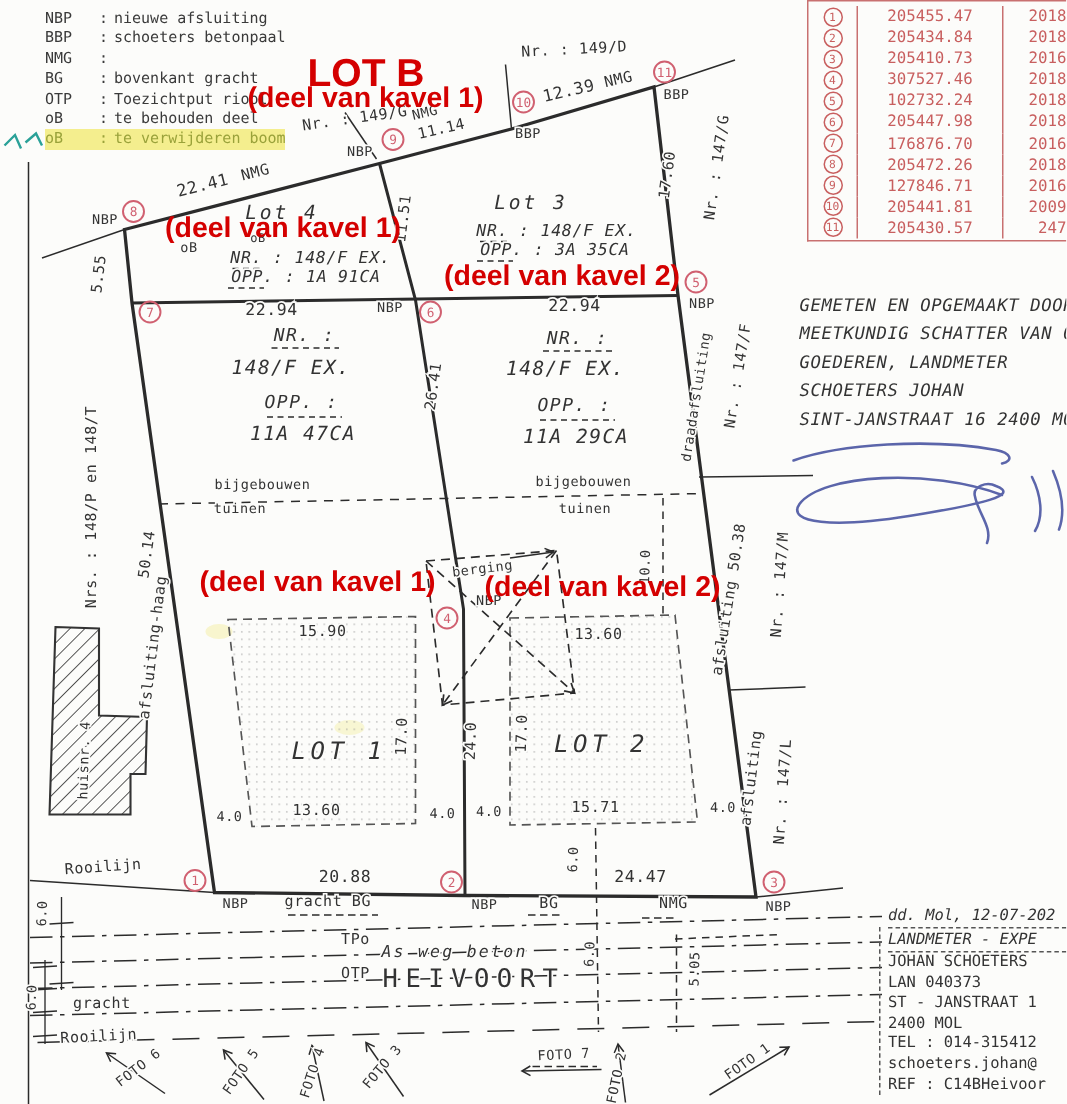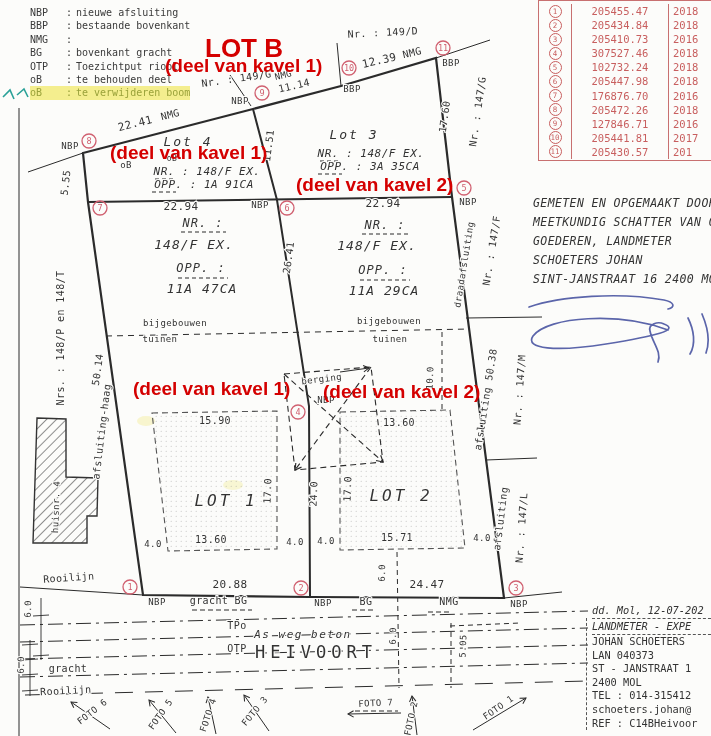--- a/index.html
+++ b/index.html
@@ -20,7 +20,7 @@
   .ct-n{width:32px;display:flex;justify-content:center;}
   .ct-circ{font-style:normal;display:inline-block;width:11px;height:11px;line-height:11px;border:1px solid #c85f5f;border-radius:50%;font-size:7.5px;text-align:center;}
   .ct-x{width:97px;text-align:center;border-left:1.2px solid #c87070;height:14.1px;line-height:14.1px;box-sizing:border-box;}
-  .ct-y{flex:1;border-left:1.2px solid #c87070;height:14.1px;line-height:14.1px;padding-left:4px;box-sizing:border-box;white-space:nowrap;overflow:hidden;}
+  .ct-y{flex:1;border-left:1.2px solid #c87070;height:14.1px;line-height:14.1px;padding-left:4px;box-sizing:border-box;white-space:nowrap;overflow:hidden;text-align:right;}
 
   
   #surveyor{position:absolute;left:533px;top:194px;width:200px;font-size:11.5px;font-style:italic;letter-spacing:.4px;color:#333;line-height:19px;white-space:nowrap;}

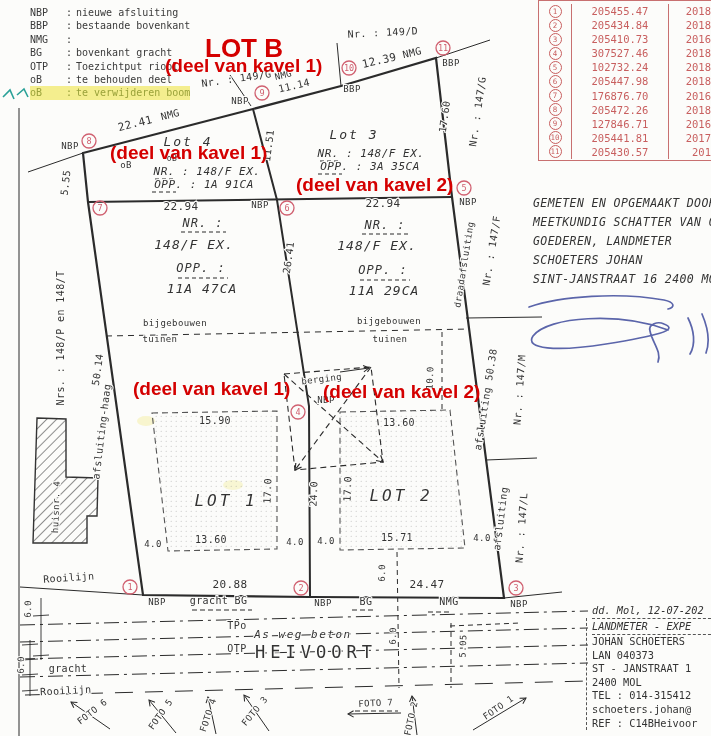--- a/index.html
+++ b/index.html
@@ -296,7 +296,7 @@
       <div class="lg-row">
         <span class="lg-abbr">BBP</span>
         <span class="lg-colon">:</span>
-        <span>bestaande bovenkant</span>
+        <span>schoeters betonpaal</span>
       </div>
       <div class="lg-row">
         <span class="lg-abbr">NMG</span>

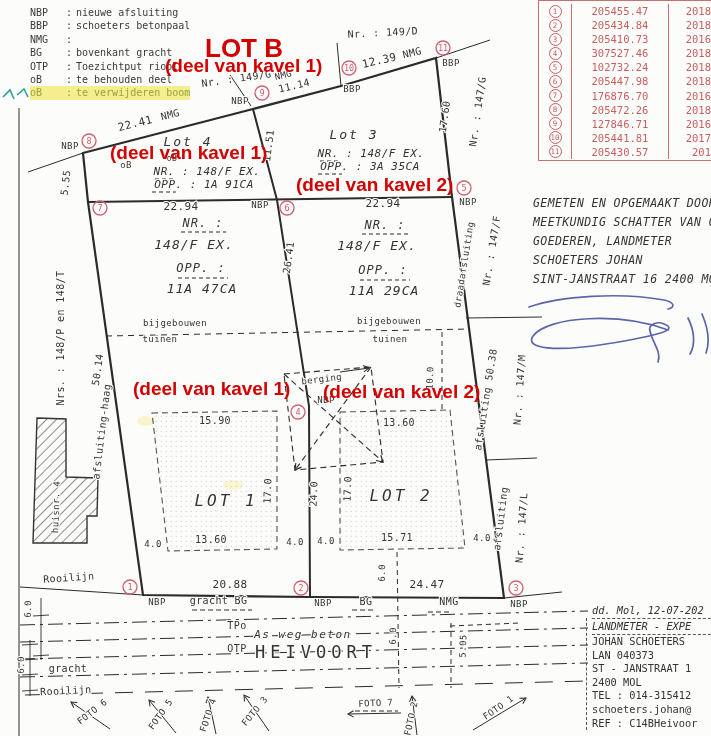--- a/index.html
+++ b/index.html
@@ -394,7 +394,7 @@
             <i class="ct-circ">10</i>
           </span>
           <span class="ct-x">205441.81</span>
-          <span class="ct-y">2017</span>
+          <span class="ct-y">2009</span>
         </div>
         <div class="ct-row">
           <span class="ct-n">

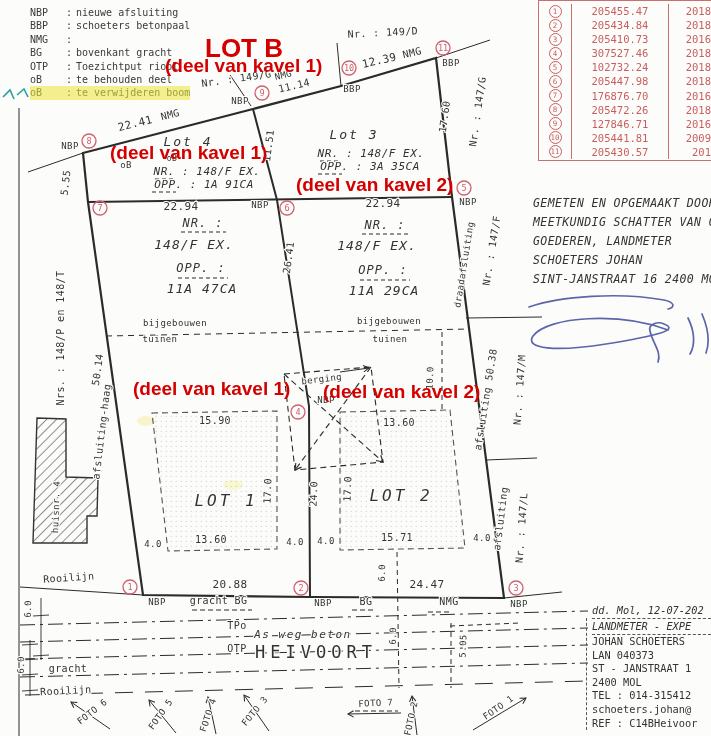--- a/index.html
+++ b/index.html
@@ -401,7 +401,7 @@
             <i class="ct-circ">11</i>
           </span>
           <span class="ct-x">205430.57</span>
-          <span class="ct-y">201</span>
+          <span class="ct-y">247</span>
         </div>
       </div>
   </div>

